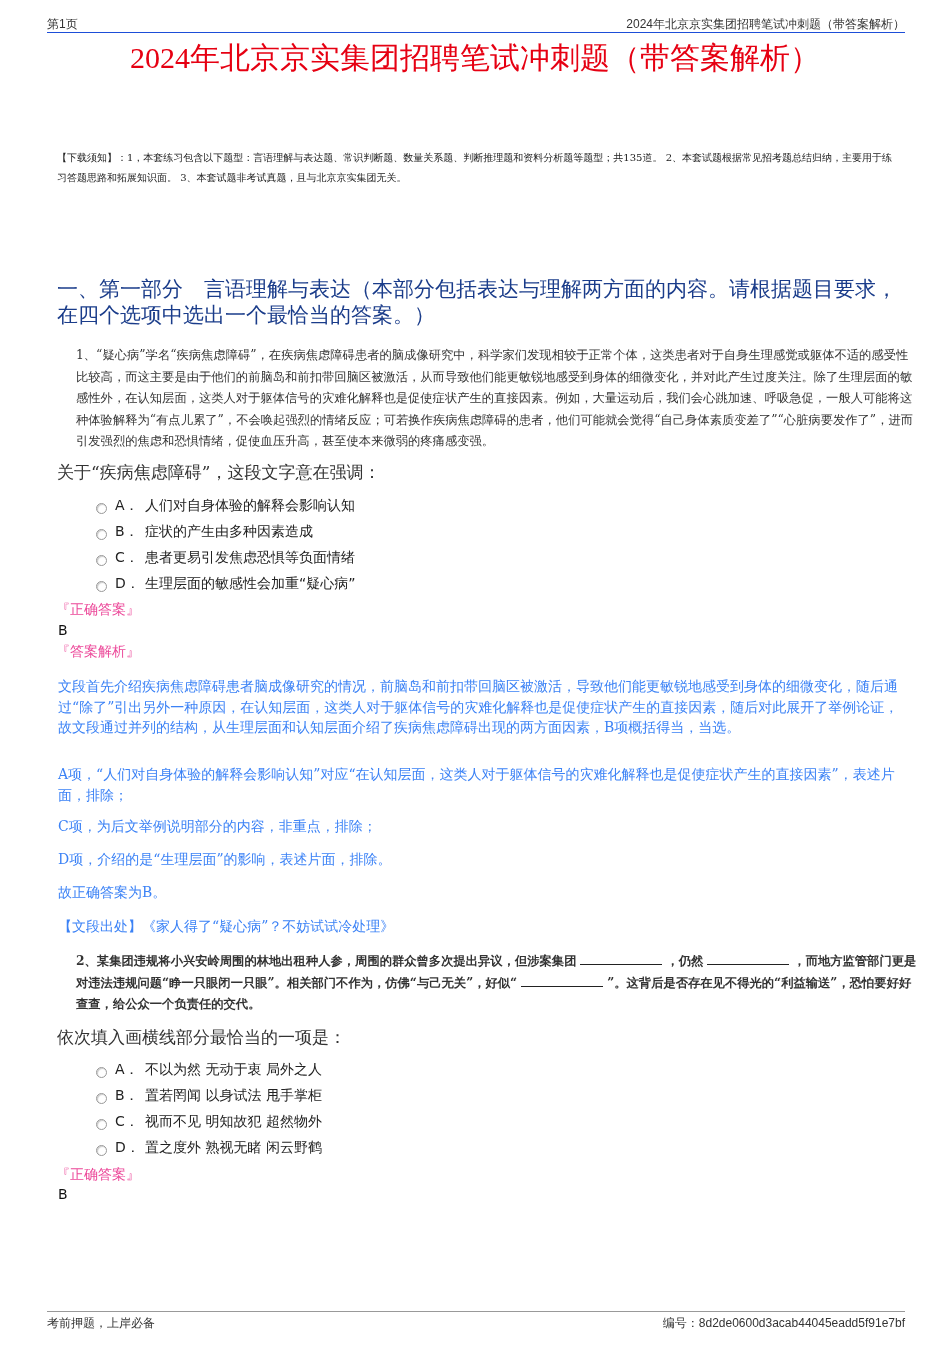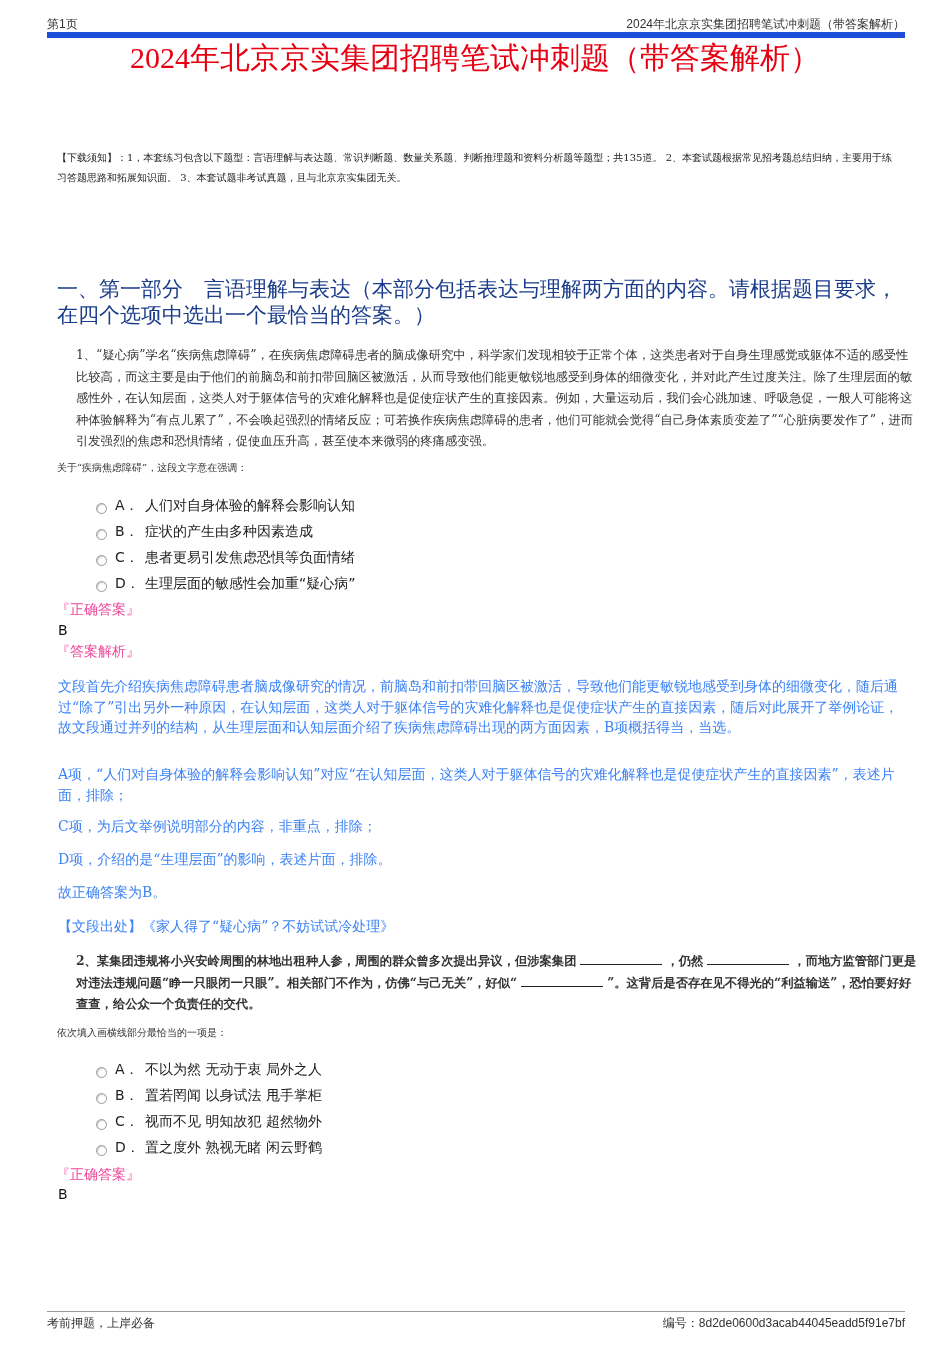--- a/index.html
+++ b/index.html
@@ -6,7 +6,7 @@
   body { width:950px; height:1345px; position:relative; overflow:hidden;
          font-family:"DejaVu Serif","Liberation Serif",serif; color:#222; }
   .page-header { position:absolute; left:47px; right:45px; top:14px; height:18px;
-                 border-bottom:6px solid #1d4ed8; font-size:12px; color:#333;
+                 border-bottom:1px solid #1d4ed8; font-size:12px; color:#333;
                  font-family:"Liberation Sans","DejaVu Sans",sans-serif; }
   .page-header .left { position:absolute; left:0; top:2px; }
   .page-header .right { position:absolute; right:0; top:2px; }

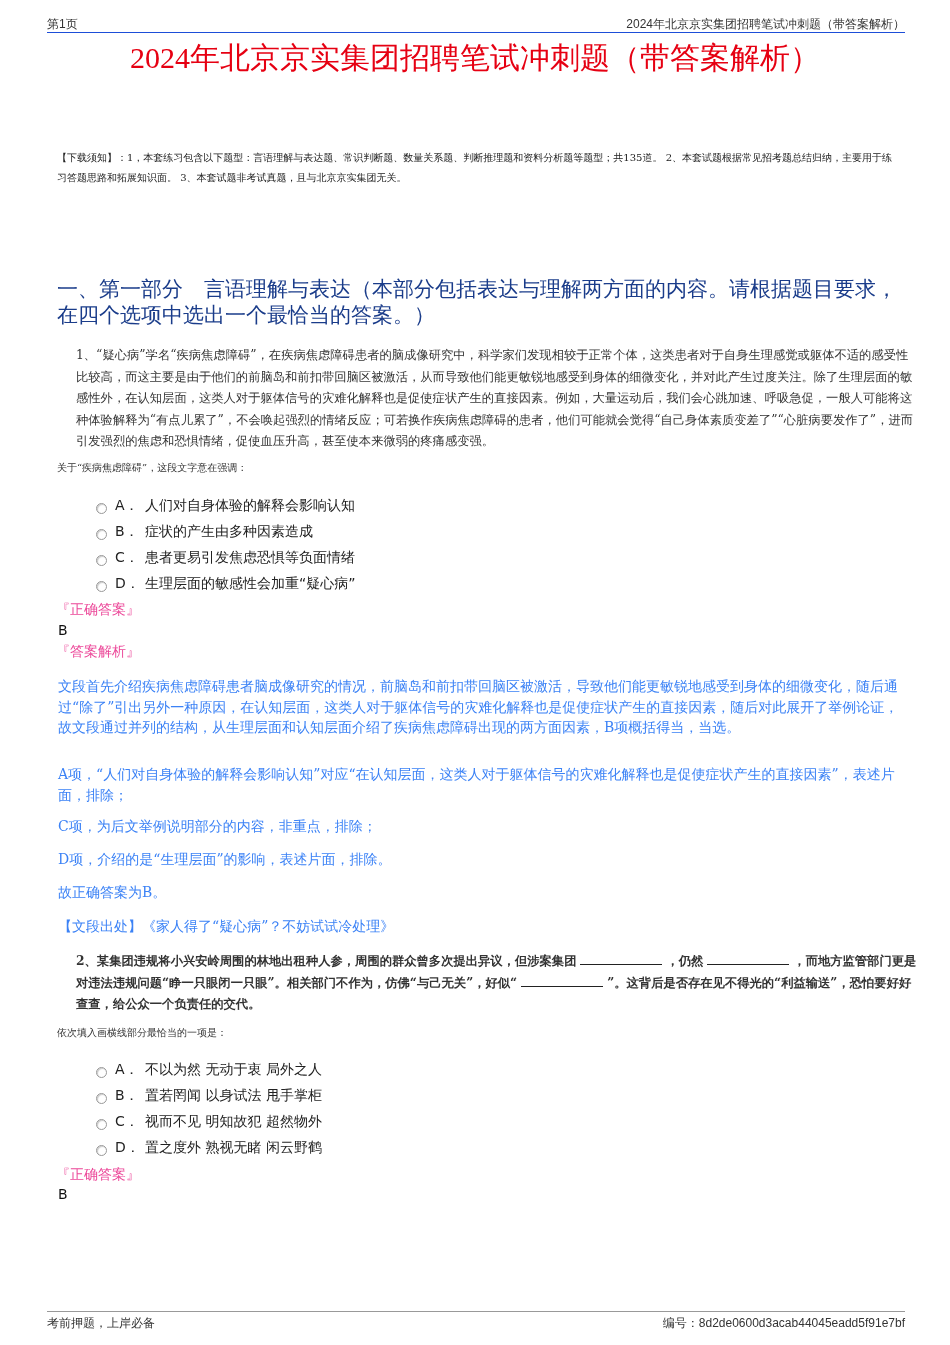--- a/index.html
+++ b/index.html
@@ -18,7 +18,7 @@
   .section-heading { position:absolute; left:57px; width:850px; top:276px; font-size:21px;
                      line-height:26px; color:#1a3c8a; }
   .q-text { position:absolute; left:57px; width:842px; font-size:12.3px; line-height:21.5px; color:#333;margin-left:19px; }
-  .q-prompt { position:absolute; left:57px; font-size:10px; color:#333; }
+  .q-prompt { position:absolute; left:57px; font-size:17px; color:#333; }
   .options { position:absolute; left:96px; font-family:"DejaVu Sans","Liberation Sans",sans-serif;
              font-size:14px; color:#222; }
   .option { height:26px; display:flex; align-items:center; }

